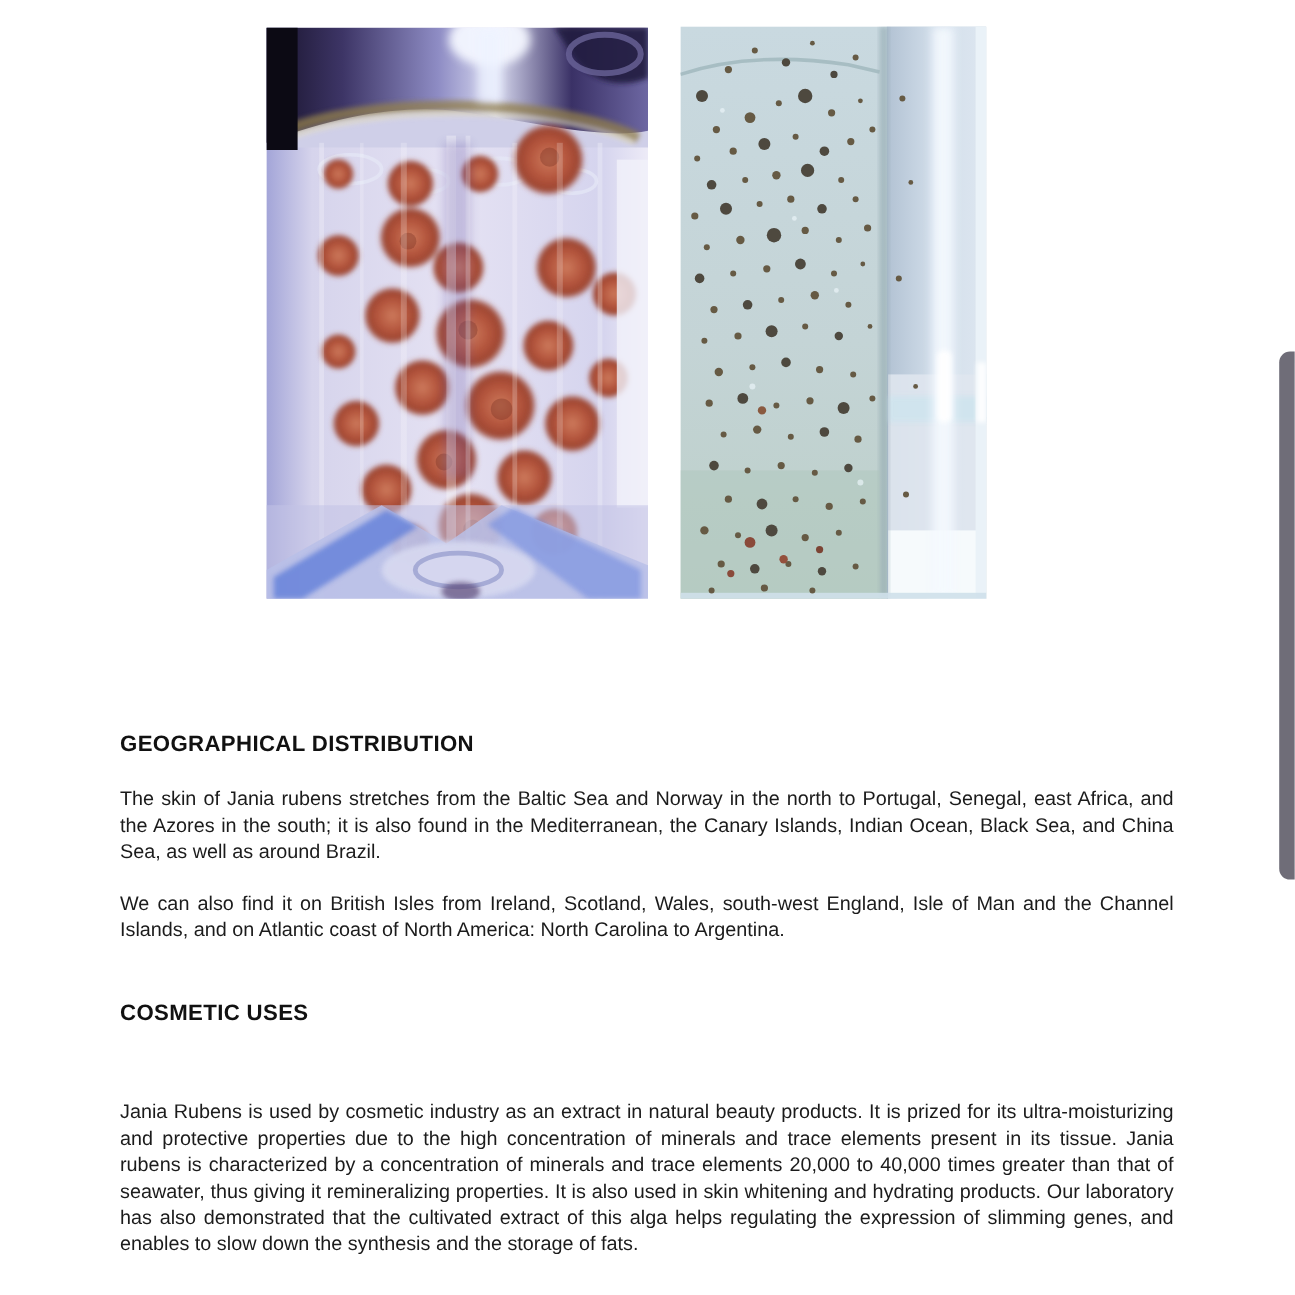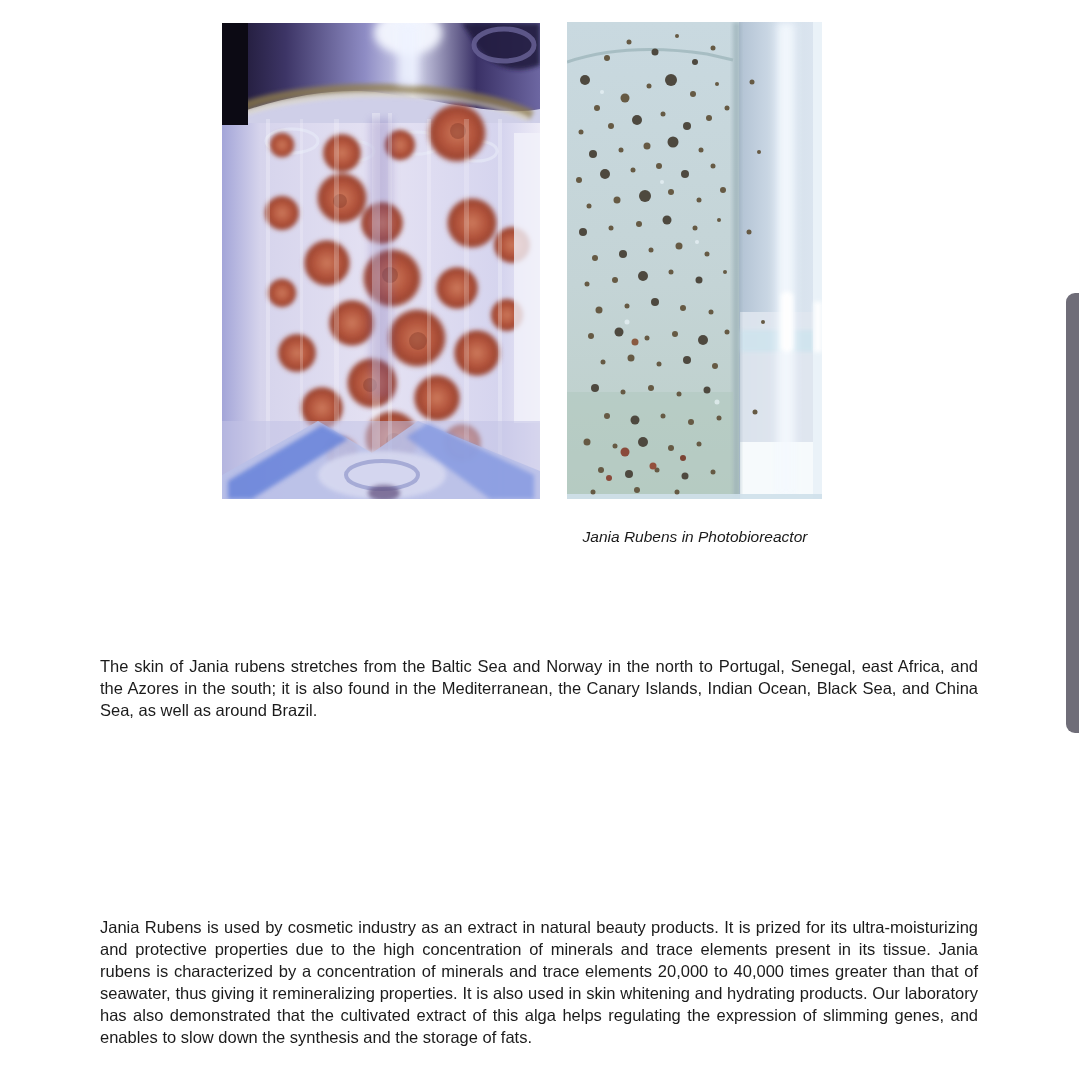--- a/index.html
+++ b/index.html
@@ -305,7 +305,6 @@
     <rect x="247" y="280" width="8" height="50" fill="#ffffff" opacity="0.9" filter="url(#b-b2)"></rect>
   </svg>
 
-  <div class="caption cap-right">Jania Rubens in Photobioreactor</div>
 
   <p class="body p1"><span>The skin of </span><span class="it">Jania rubens</span><span> stretches from the Baltic Sea and Norway in the north to Portugal, Senegal, east Africa, and the Azores in the south; it is also found in the Mediterranean, the Canary Islands, Indian Ocean, Black Sea, and China Sea, as well as around Brazil.</span></p>
 

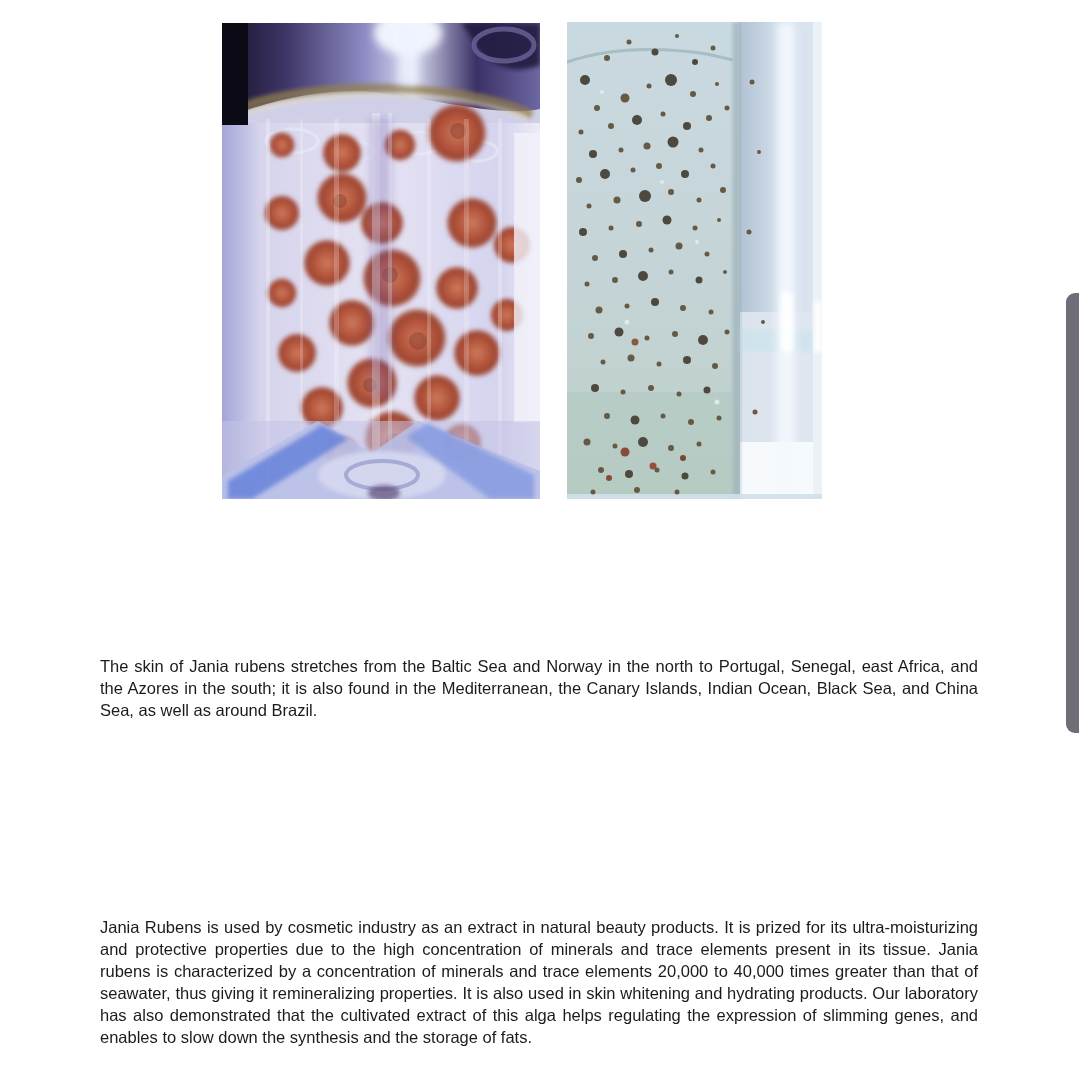--- a/index.html
+++ b/index.html
@@ -306,6 +306,7 @@
   </svg>
 
 
+  <h2 class="heading h-geo">GEOGRAPHICAL DISTRIBUTION</h2>
   <p class="body p1"><span>The skin of </span><span class="it">Jania rubens</span><span> stretches from the Baltic Sea and Norway in the north to Portugal, Senegal, east Africa, and the Azores in the south; it is also found in the Mediterranean, the Canary Islands, Indian Ocean, Black Sea, and China Sea, as well as around Brazil.</span></p>
 
   <p class="body p3"><span class="it">Jania Rubens</span><span> is used by cosmetic industry as an extract in natural beauty products. It is prized for its ultra-moisturizing and protective properties due to the high concentration of minerals and trace elements present in its tissue. </span><span class="it">Jania rubens</span><span> is characterized by a concentration of minerals and trace elements 20,000 to 40,000 times greater than that of seawater, thus giving it remineralizing properties.  It is also used in skin whitening and hydrating products. Our laboratory has also demonstrated that the cultivated extract of this alga helps regulating the expression of slimming genes, and enables to slow down the synthesis and the storage of fats.</span></p>

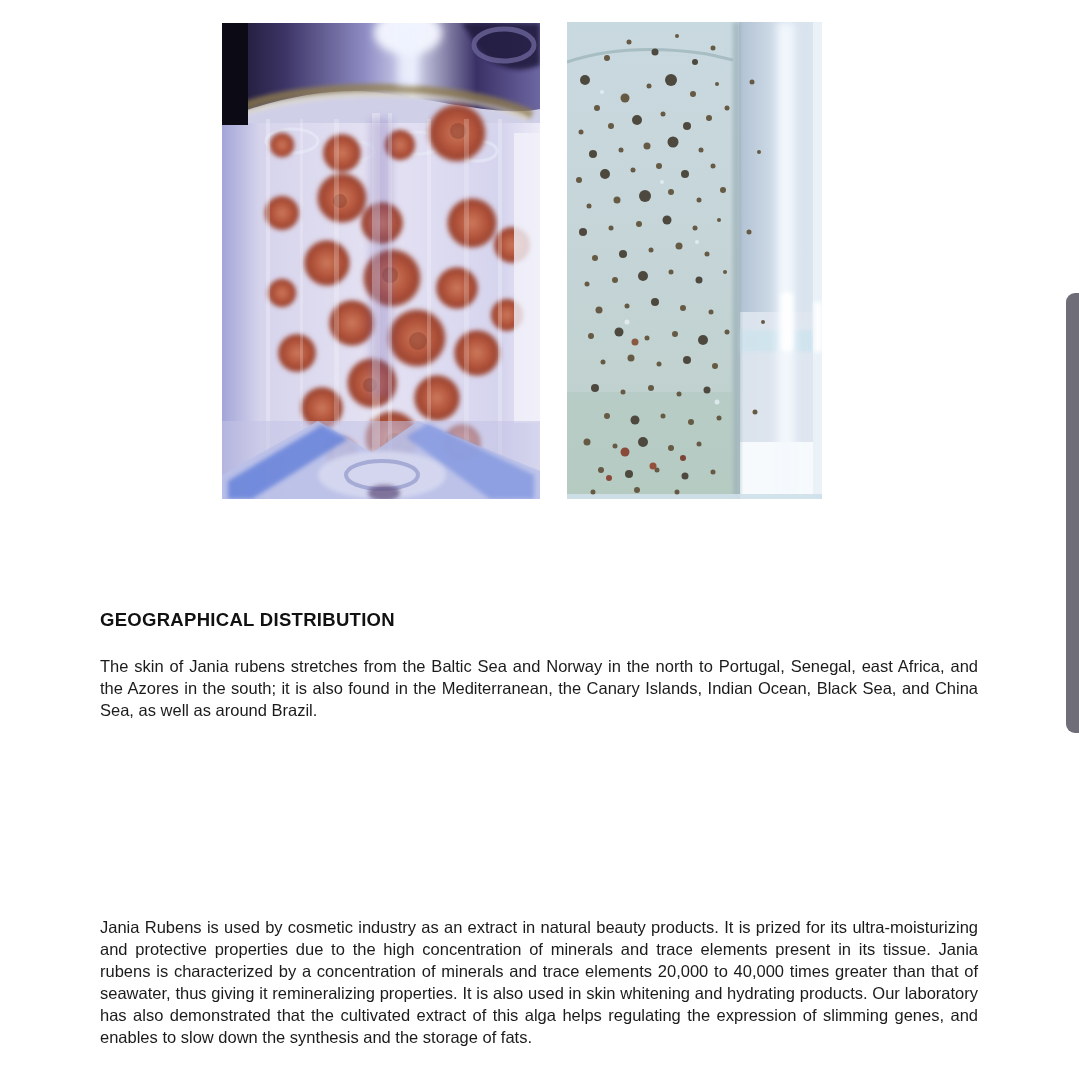--- a/index.html
+++ b/index.html
@@ -308,6 +308,7 @@
 
   <h2 class="heading h-geo">GEOGRAPHICAL DISTRIBUTION</h2>
   <p class="body p1"><span>The skin of </span><span class="it">Jania rubens</span><span> stretches from the Baltic Sea and Norway in the north to Portugal, Senegal, east Africa, and the Azores in the south; it is also found in the Mediterranean, the Canary Islands, Indian Ocean, Black Sea, and China Sea, as well as around Brazil.</span></p>
+  <p class="body p2"><span>We can also find it on British Isles from Ireland, Scotland, Wales, south-west England, Isle of Man and the Channel Islands, and on Atlantic coast of North America: North Carolina to Argentina.</span></p>
 
   <p class="body p3"><span class="it">Jania Rubens</span><span> is used by cosmetic industry as an extract in natural beauty products. It is prized for its ultra-moisturizing and protective properties due to the high concentration of minerals and trace elements present in its tissue. </span><span class="it">Jania rubens</span><span> is characterized by a concentration of minerals and trace elements 20,000 to 40,000 times greater than that of seawater, thus giving it remineralizing properties.  It is also used in skin whitening and hydrating products. Our laboratory has also demonstrated that the cultivated extract of this alga helps regulating the expression of slimming genes, and enables to slow down the synthesis and the storage of fats.</span></p>
 

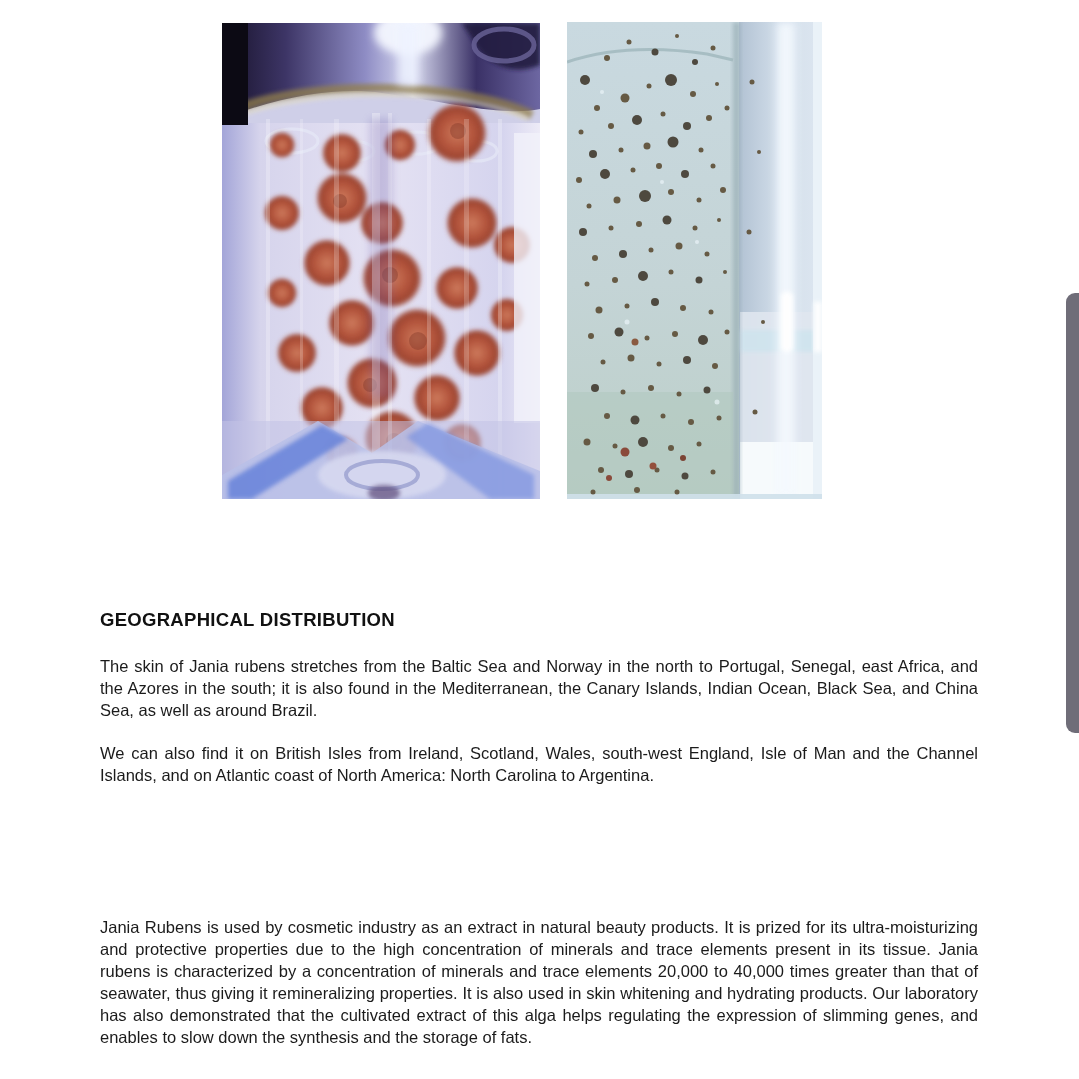--- a/index.html
+++ b/index.html
@@ -310,6 +310,7 @@
   <p class="body p1"><span>The skin of </span><span class="it">Jania rubens</span><span> stretches from the Baltic Sea and Norway in the north to Portugal, Senegal, east Africa, and the Azores in the south; it is also found in the Mediterranean, the Canary Islands, Indian Ocean, Black Sea, and China Sea, as well as around Brazil.</span></p>
   <p class="body p2"><span>We can also find it on British Isles from Ireland, Scotland, Wales, south-west England, Isle of Man and the Channel Islands, and on Atlantic coast of North America: North Carolina to Argentina.</span></p>
 
+  <h2 class="heading h-cos">COSMETIC USES</h2>
   <p class="body p3"><span class="it">Jania Rubens</span><span> is used by cosmetic industry as an extract in natural beauty products. It is prized for its ultra-moisturizing and protective properties due to the high concentration of minerals and trace elements present in its tissue. </span><span class="it">Jania rubens</span><span> is characterized by a concentration of minerals and trace elements 20,000 to 40,000 times greater than that of seawater, thus giving it remineralizing properties.  It is also used in skin whitening and hydrating products. Our laboratory has also demonstrated that the cultivated extract of this alga helps regulating the expression of slimming genes, and enables to slow down the synthesis and the storage of fats.</span></p>
 
   <div class="scroll-thumb"></div>

